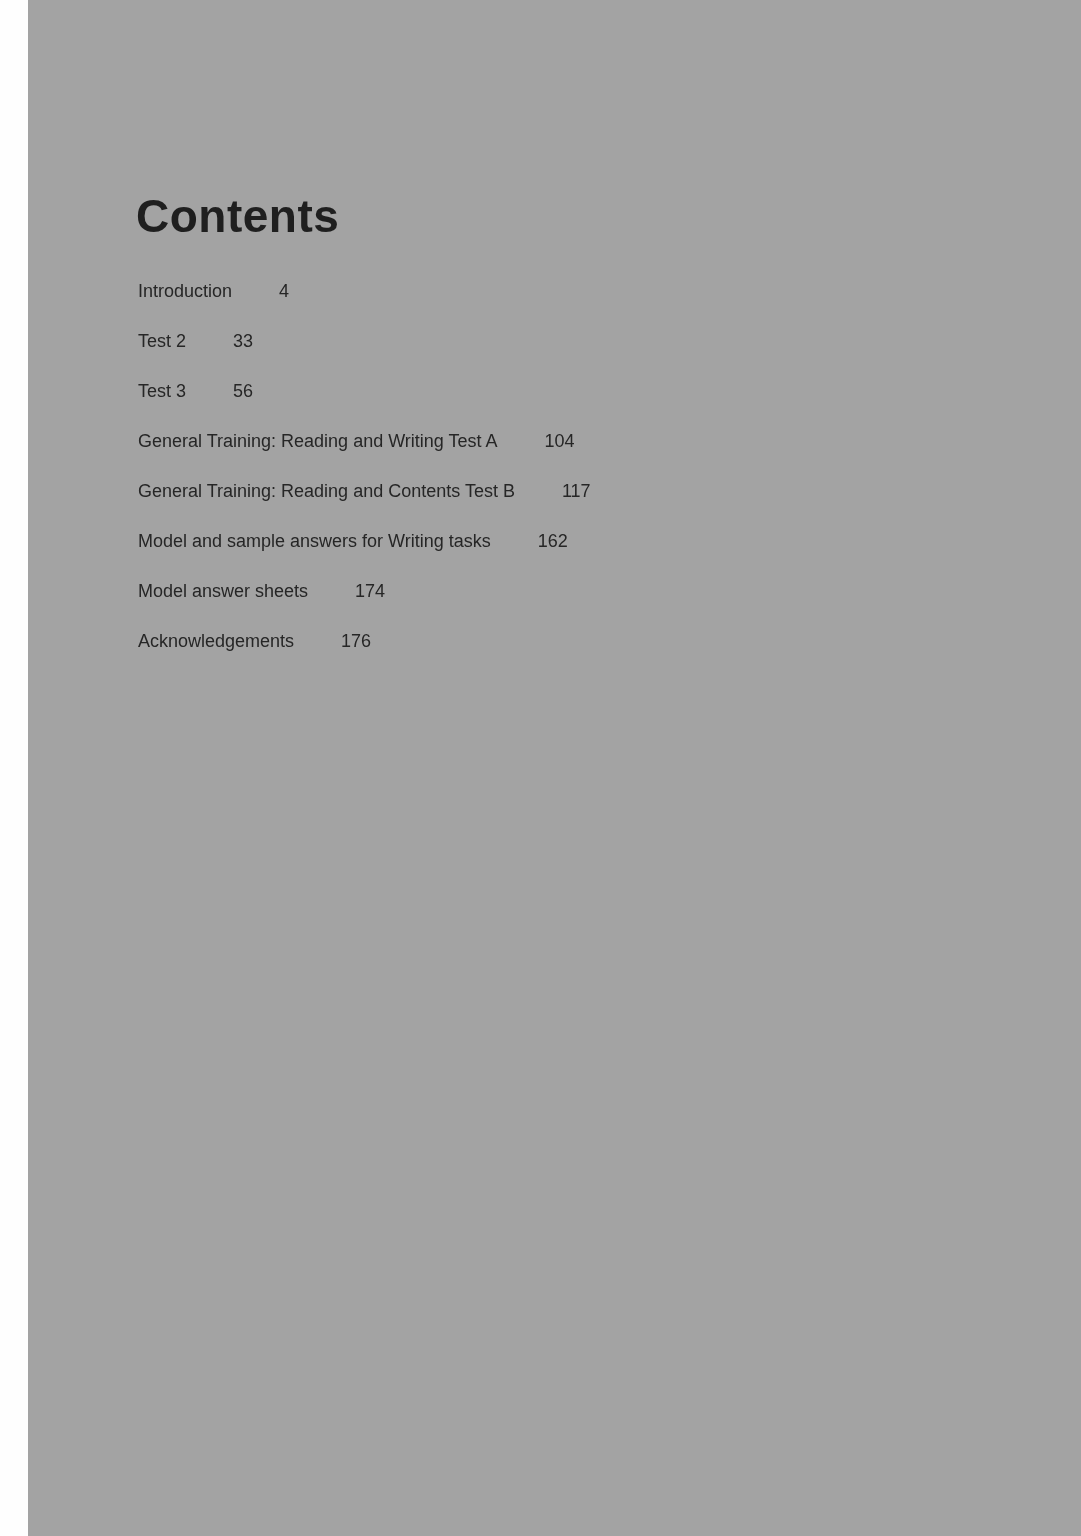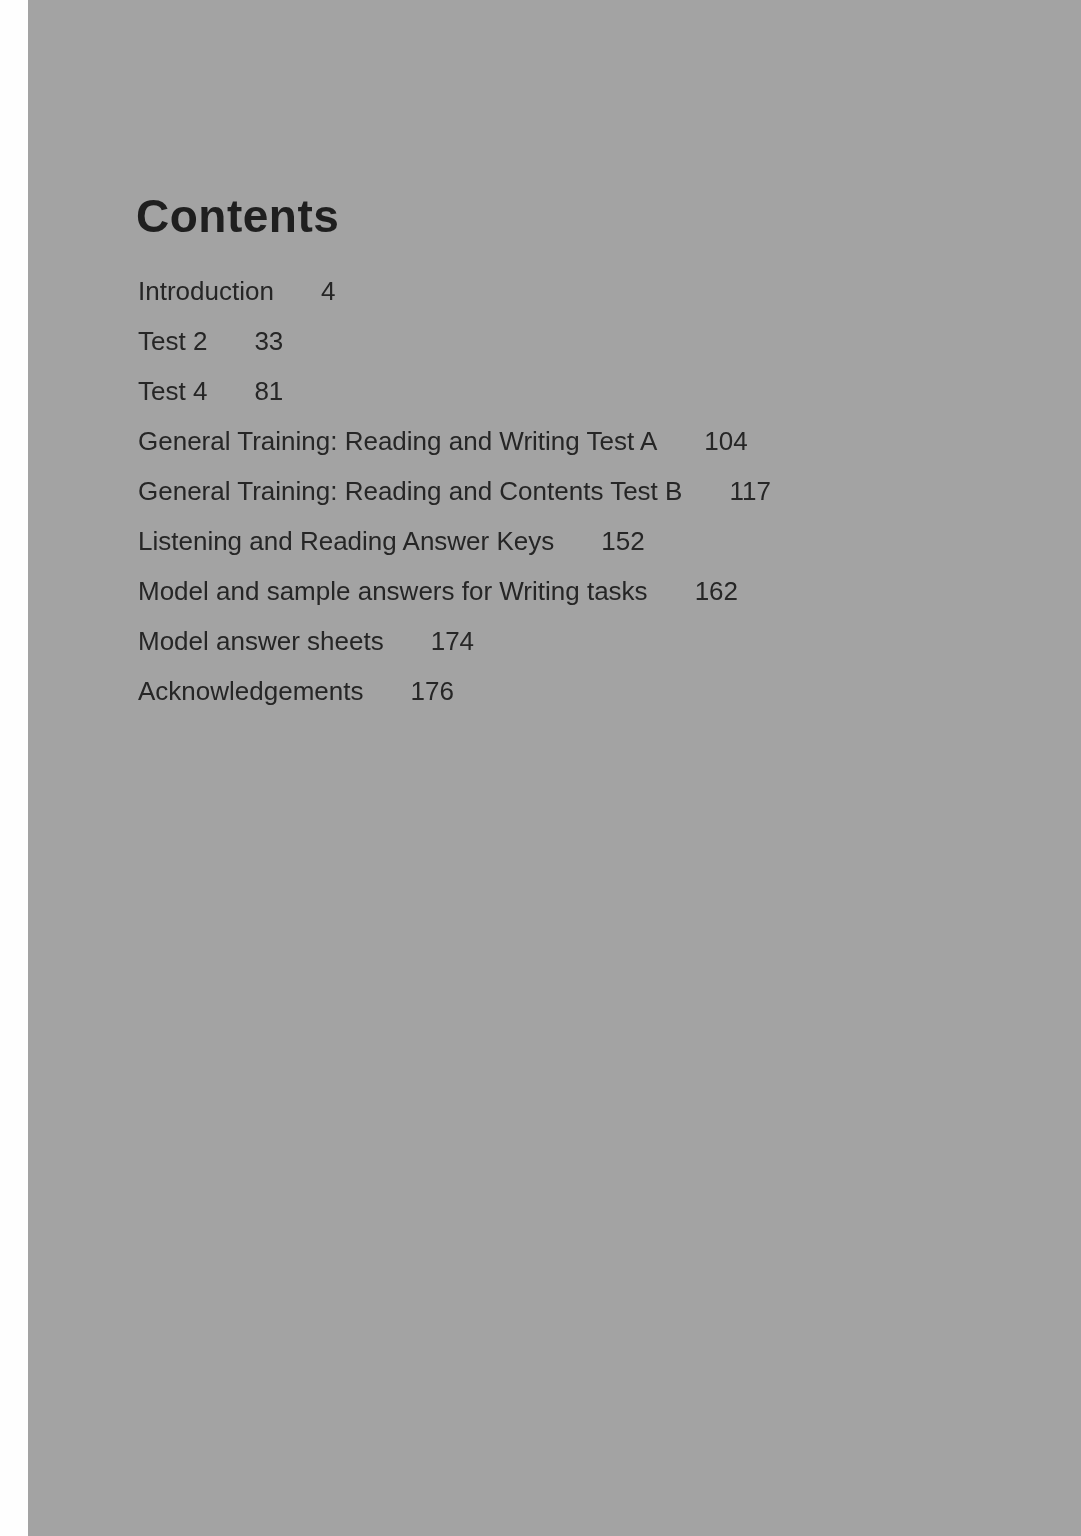--- a/index.html
+++ b/index.html
@@ -42,7 +42,7 @@
   .toc-row {
     height: 50px;
     line-height: 50px;
-    font-size: 26px;
+    font-size: 18px;
     color: #262626;
     white-space: nowrap;
   }

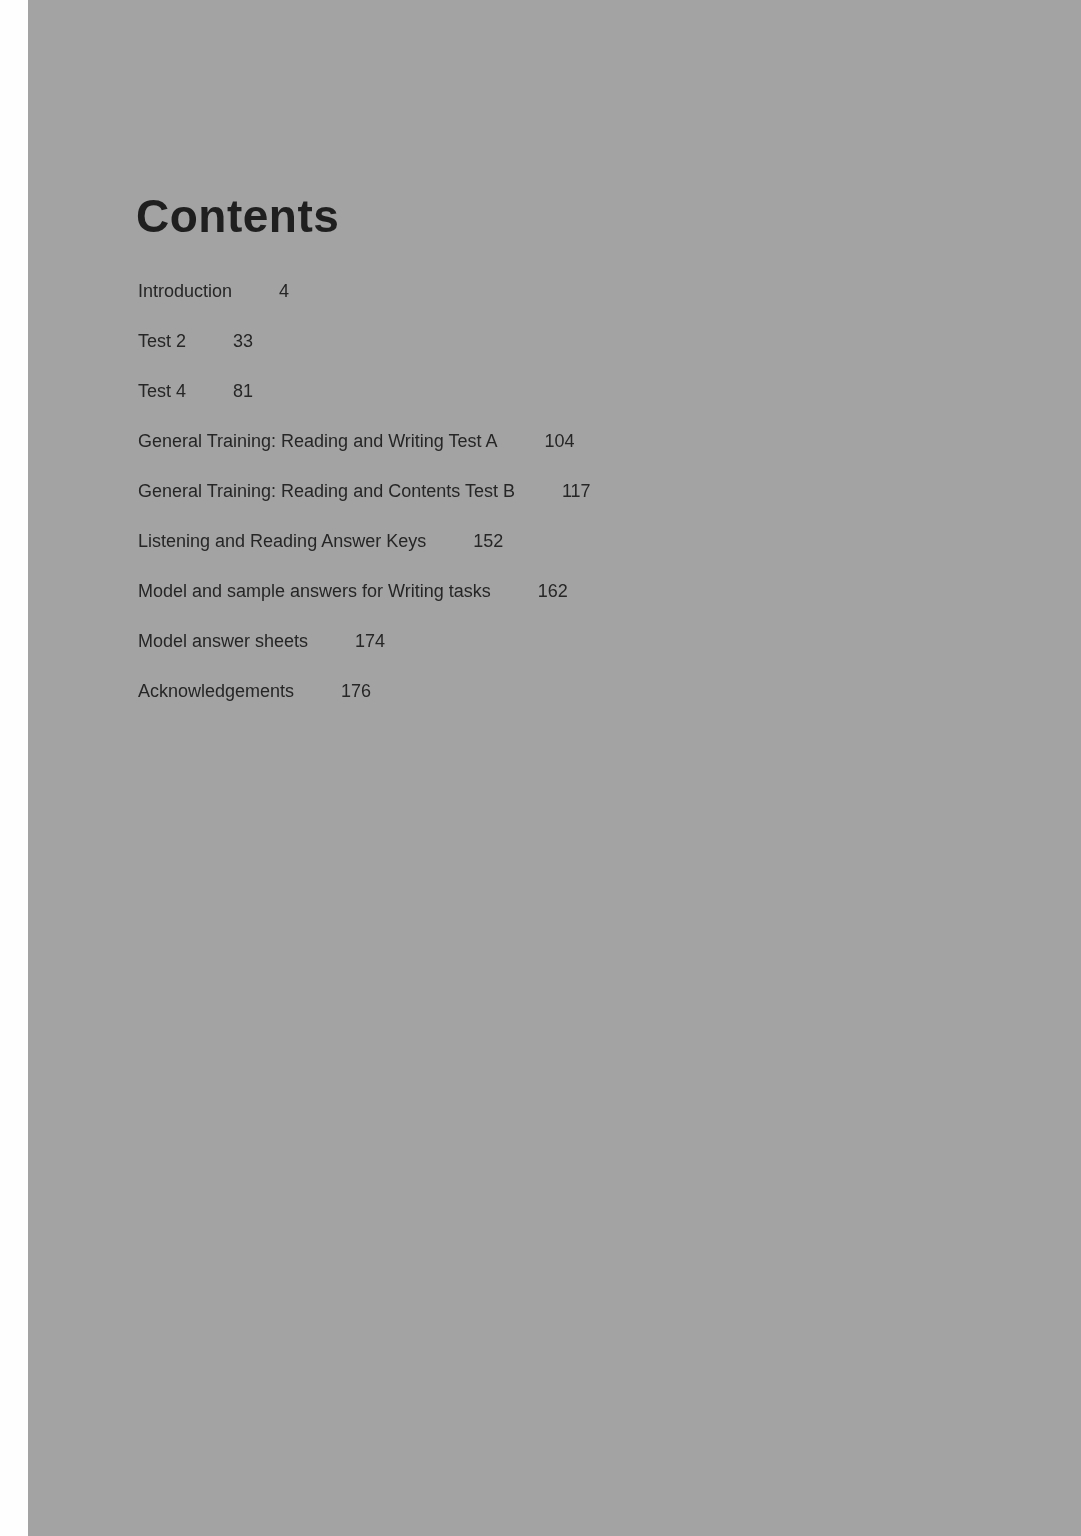--- a/index.html
+++ b/index.html
@@ -66,6 +66,9 @@
       <span>Test 2</span><span class="pagenum">33</span>
     </div>
     <div class="toc-row">
+      <span>Test 3</span><span class="pagenum">56</span>
+    </div>
+    <div class="toc-row">
       <span>Test 4</span><span class="pagenum">81</span>
     </div>
     <div class="toc-row">

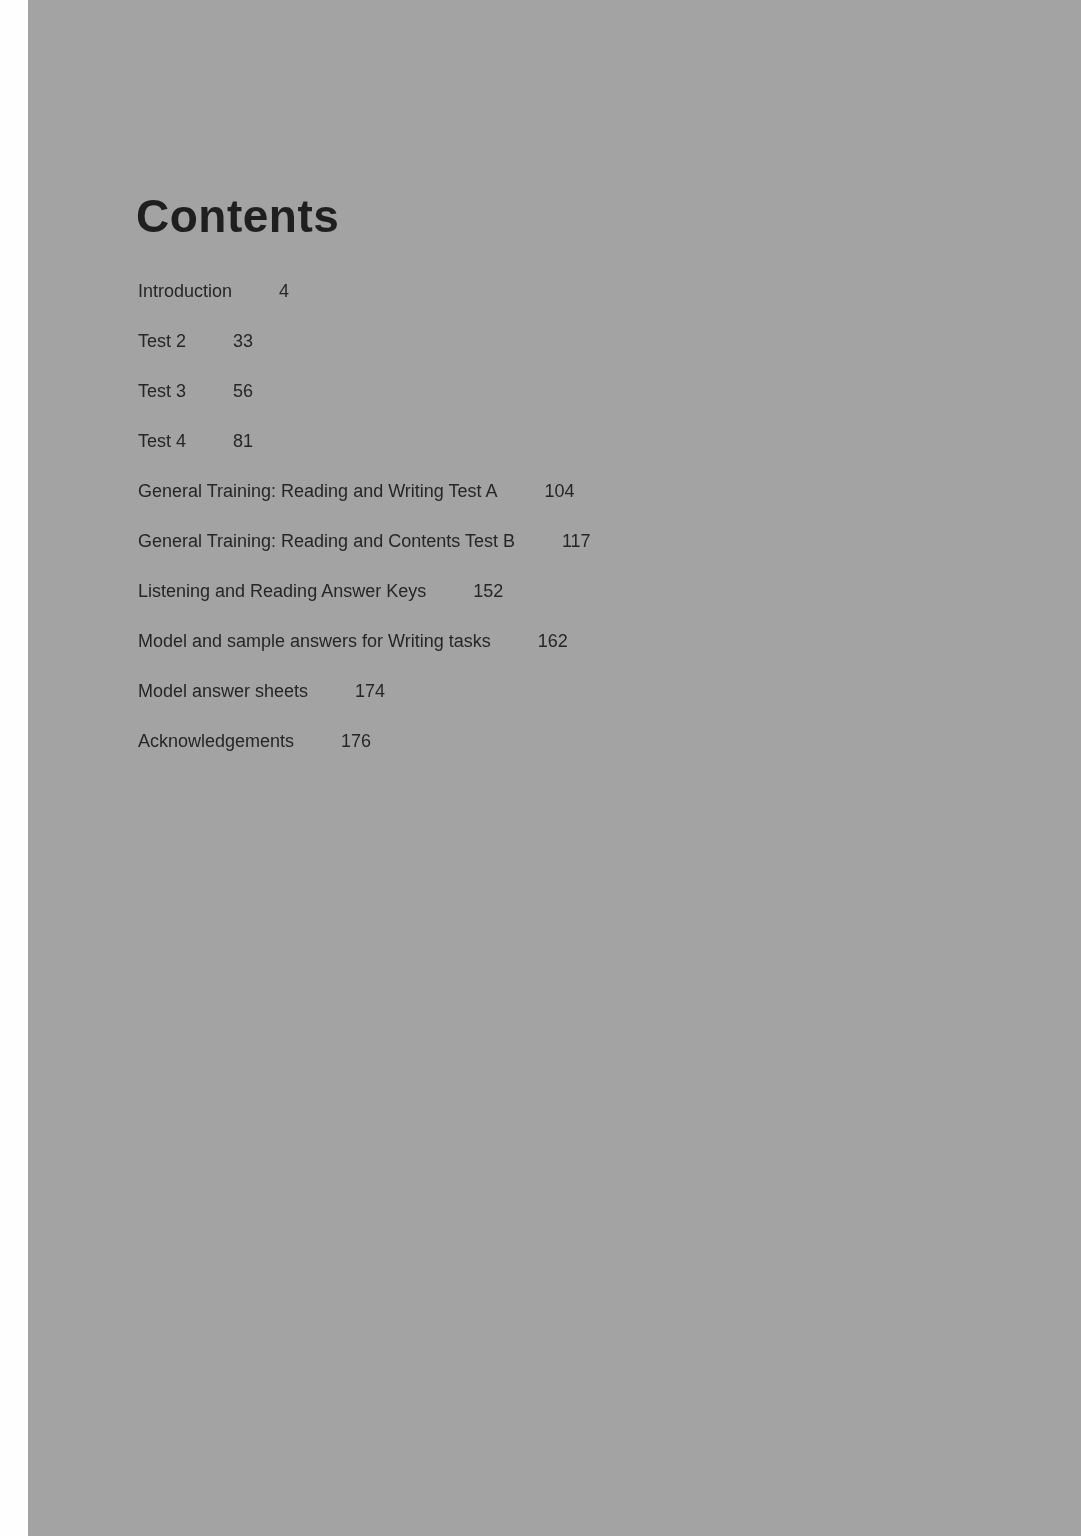--- a/index.html
+++ b/index.html
@@ -69,9 +69,6 @@
       <span>Test 3</span><span class="pagenum">56</span>
     </div>
     <div class="toc-row">
-      <span>Test 4</span><span class="pagenum">81</span>
-    </div>
-    <div class="toc-row">
       <span>General Training: Reading and Writing Test A</span><span class="pagenum">104</span>
     </div>
     <div class="toc-row">

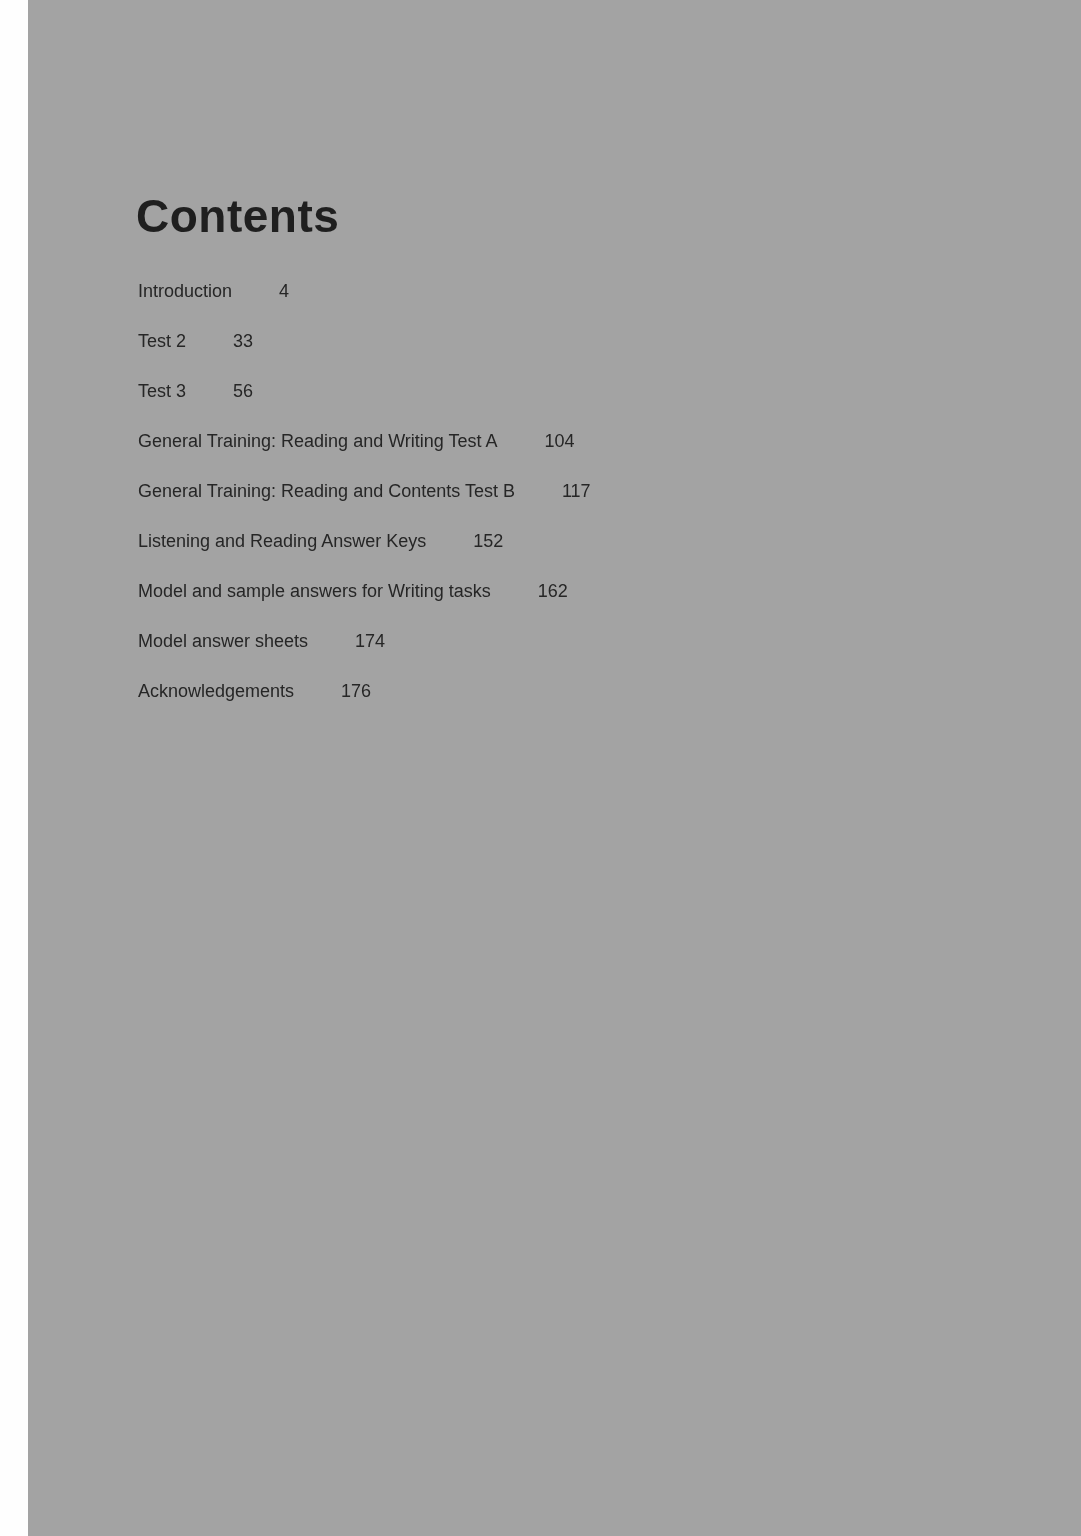--- a/index.html
+++ b/index.html
@@ -75,9 +75,6 @@
       <span>General Training: Reading and Contents Test B</span><span class="pagenum">117</span>
     </div>
     <div class="toc-row">
-      <span>Listening and Reading Answer Keys</span><span class="pagenum">152</span>
-    </div>
-    <div class="toc-row">
       <span>Model and sample answers for Writing tasks</span><span class="pagenum">162</span>
     </div>
     <div class="toc-row">

